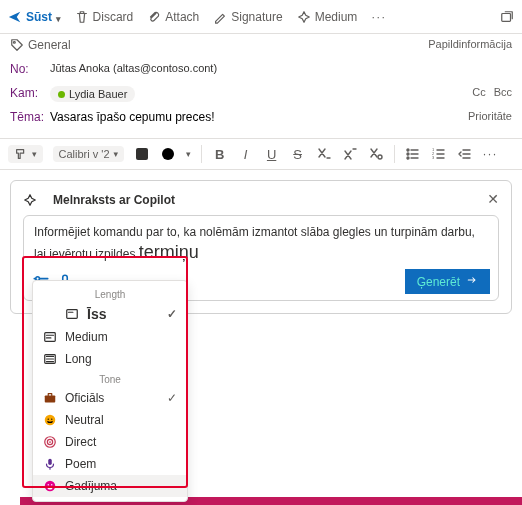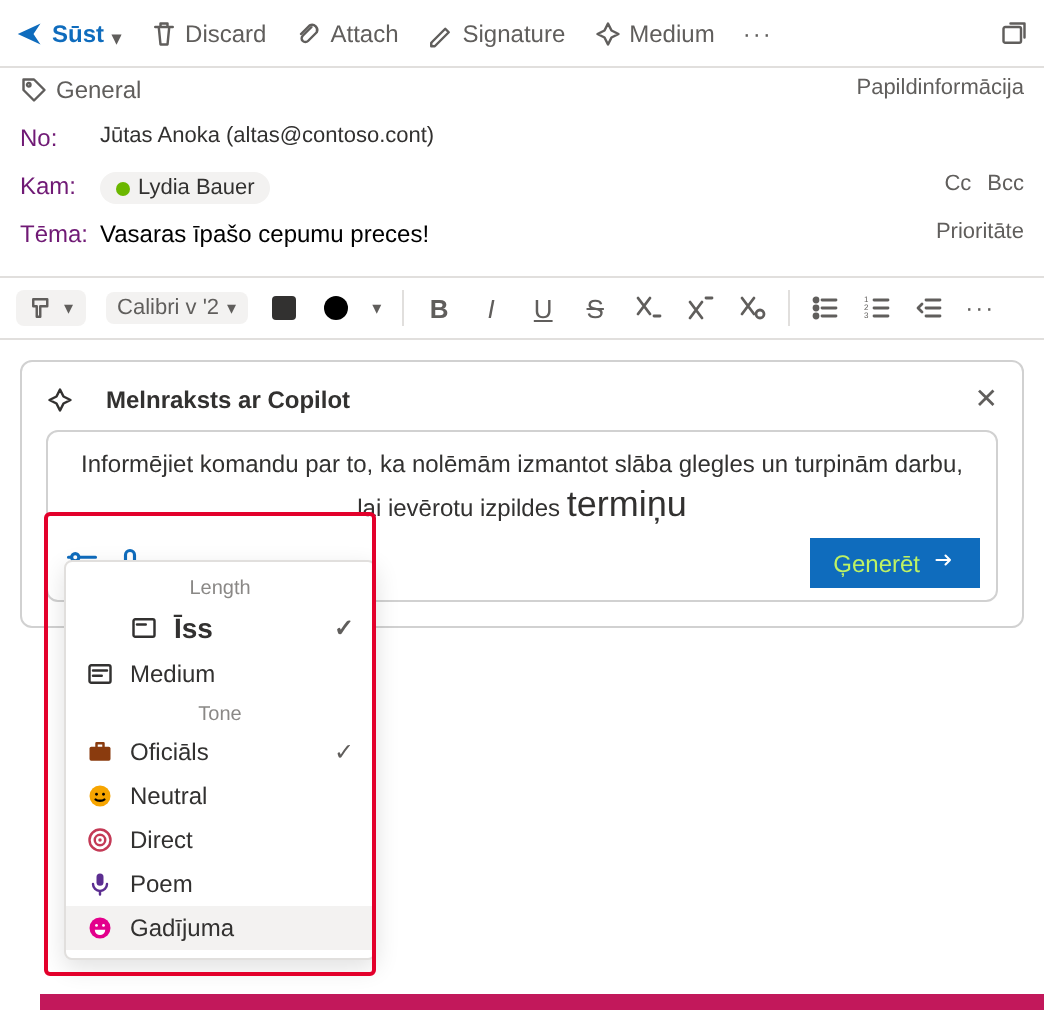--- a/index.html
+++ b/index.html
@@ -43,7 +43,7 @@
   .card-title-row { display: flex; align-items: flex-end; gap: 16px; margin-bottom: 8px; }
   .card-title-row .title { font-size: 12px; font-weight: 600; color: #323130; }
   .close-x { margin-left: auto; color: #605e5c; font-size: 14px; }
-  .prompt-box { border: 1px solid #d1d1d1; border-radius: 6px; padding: 8px 10px 36px 10px; position: relative; text-align: center; }
+  .prompt-box { border: 1px solid #d1d1d1; border-radius: 6px; padding: 8px 10px 36px 10px; position: relative; }
   .prompt-text { font-size: 12px; color: #323130; line-height: 1.35; }
   .prompt-text .big { font-size: 18px; }
   .prompt-footer { position: absolute; left: 8px; right: 8px; bottom: 6px; display: flex; align-items: center; }

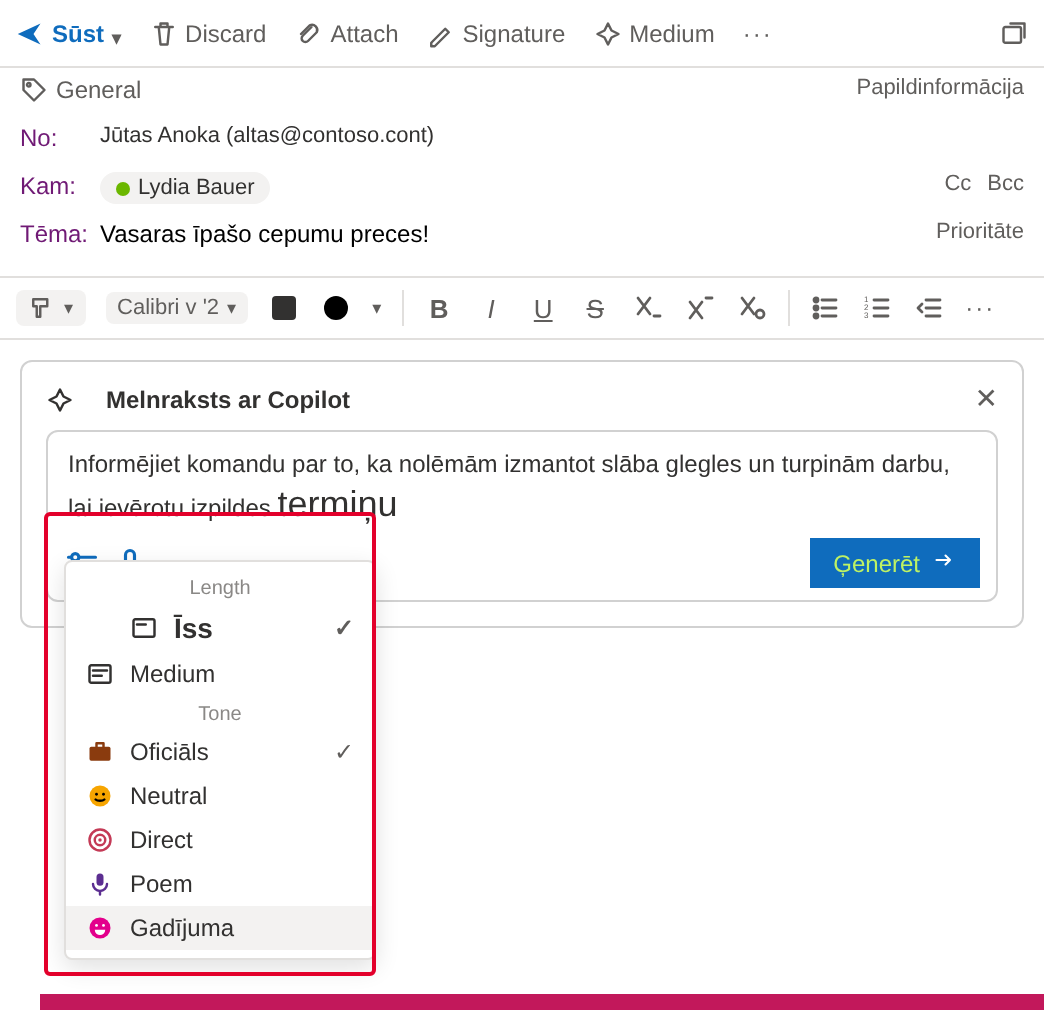--- a/index.html
+++ b/index.html
@@ -48,7 +48,7 @@
   .prompt-text .big { font-size: 18px; }
   .prompt-footer { position: absolute; left: 8px; right: 8px; bottom: 6px; display: flex; align-items: center; }
   .adj-btn, .mic-btn { width: 18px; height: 18px; display: flex; align-items: center; justify-content: center; color: #0f6cbd; margin-right: 6px; }
-  .gen-btn { margin-left: auto; background: #0f6cbd; color: #bef264; border-radius: 0; padding: 5px 12px; font-size: 12px; display: flex; align-items: center; gap: 6px; }
+  .gen-btn { margin-left: auto; background: #0f6cbd; color: #5eead4; border-radius: 0; padding: 5px 12px; font-size: 12px; display: flex; align-items: center; gap: 6px; }
 
   
   .menu { position: absolute; left: 32px; top: 280px; width: 156px; background: #fff; border: 1px solid #e1dfdd; border-radius: 4px; box-shadow: 0 4px 12px rgba(0,0,0,.12); padding: 4px 0; z-index: 20; text-align: center; }

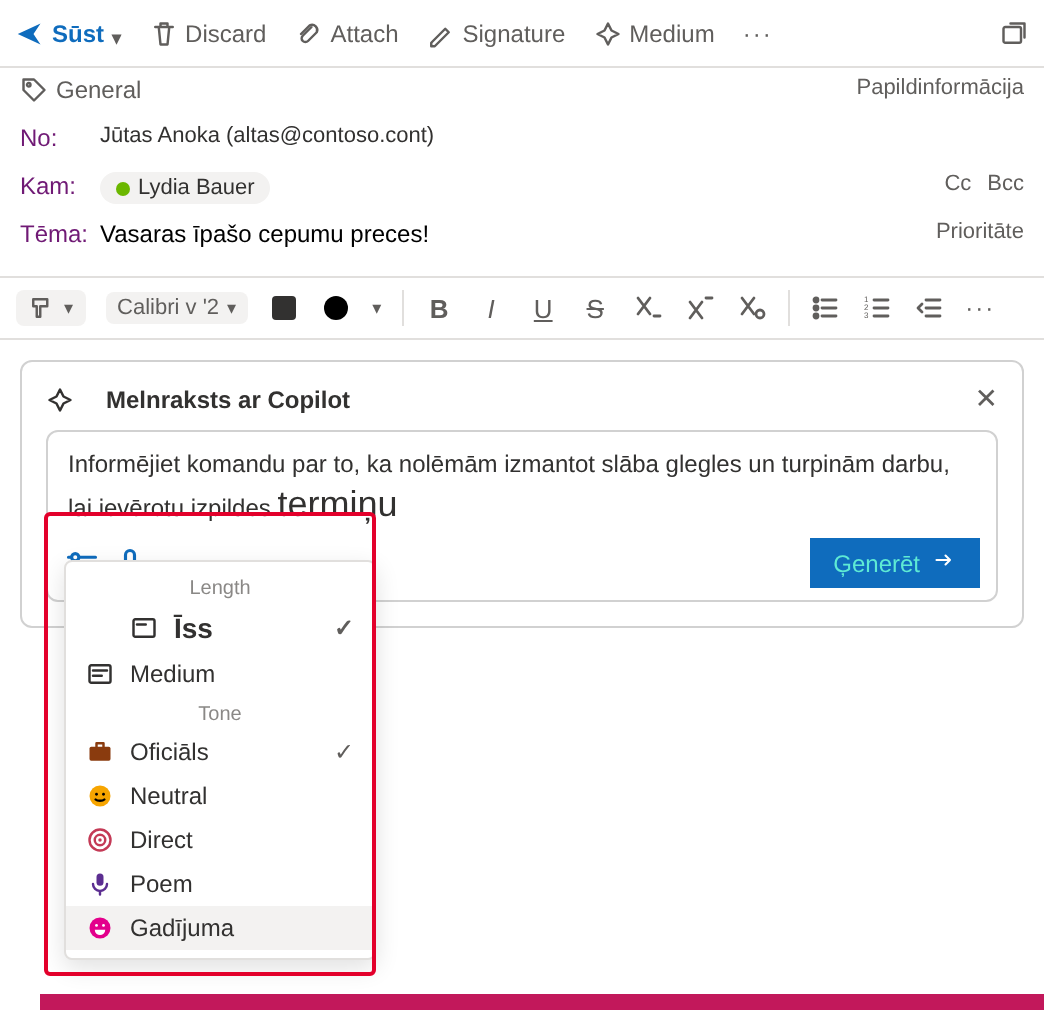--- a/index.html
+++ b/index.html
@@ -295,6 +295,15 @@
     </span>
     <span>Medium</span>
   </div>
+  <div class="item">
+    <span class="mi-icon">
+      <svg viewBox="0 0 16 16">
+          <rect x="2" y="3" width="12" height="10" rx="1"></rect>
+          <path d="M4 5h8M4 8h8M4 11h8"></path>
+        </svg>
+    </span>
+    <span>Long</span>
+  </div>
 
   <div class="grp-label">Tone</div>
 

